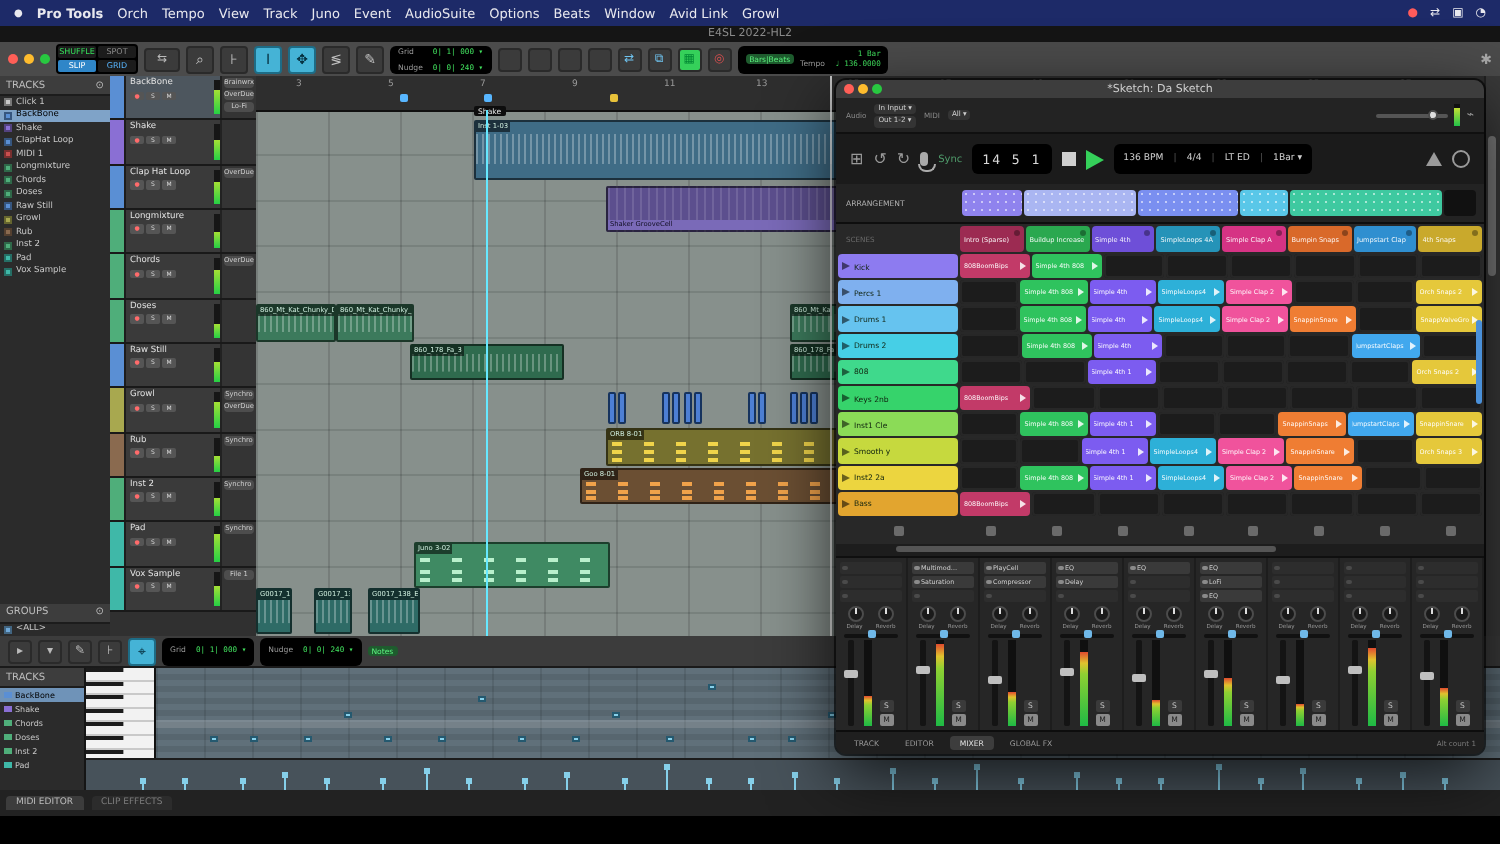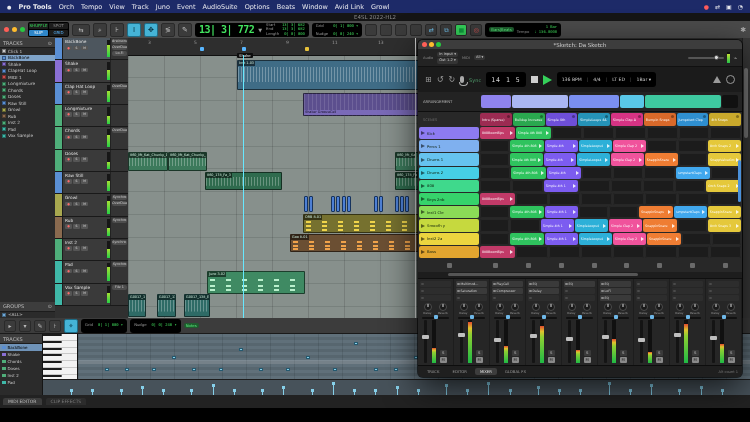--- a/index.html
+++ b/index.html
@@ -252,24 +252,6 @@
       <span class="tool active">✥</span>
       <span class="tool">≶</span>
       <span class="tool">✎</span>
-      <span class="lcd">
-        <span class="lcd-main">13| 3| 772</span>
-        <span class="lcd-unit">▼</span>
-        <span class="fields">
-          <span class="row">
-            <span class="lb">Start</span>
-            <span class="vl">13| 3| 682</span>
-          </span>
-          <span class="row">
-            <span class="lb">End</span>
-            <span class="vl">13| 3| 682</span>
-          </span>
-          <span class="row">
-            <span class="lb">Length</span>
-            <span class="vl">0| 0| 000</span>
-          </span>
-        </span>
-      </span>
       <span class="lcd fields" style="flex-direction: column; align-items: stretch;">
         <span class="row">
           <span class="lb">Grid</span>

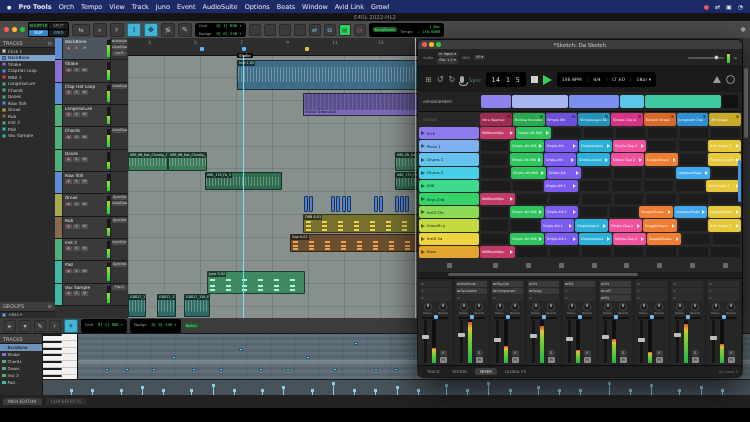--- a/index.html
+++ b/index.html
@@ -809,7 +809,7 @@
       <span class="mic"></span>
       <span class="sync">Sync</span>
       <span class="ll-lcd">
-        <span class="pos">14 1 5</span>
+        <span class="pos">14 5 1</span>
       </span>
       <span class="stopb"></span>
       <span class="playb"></span>

